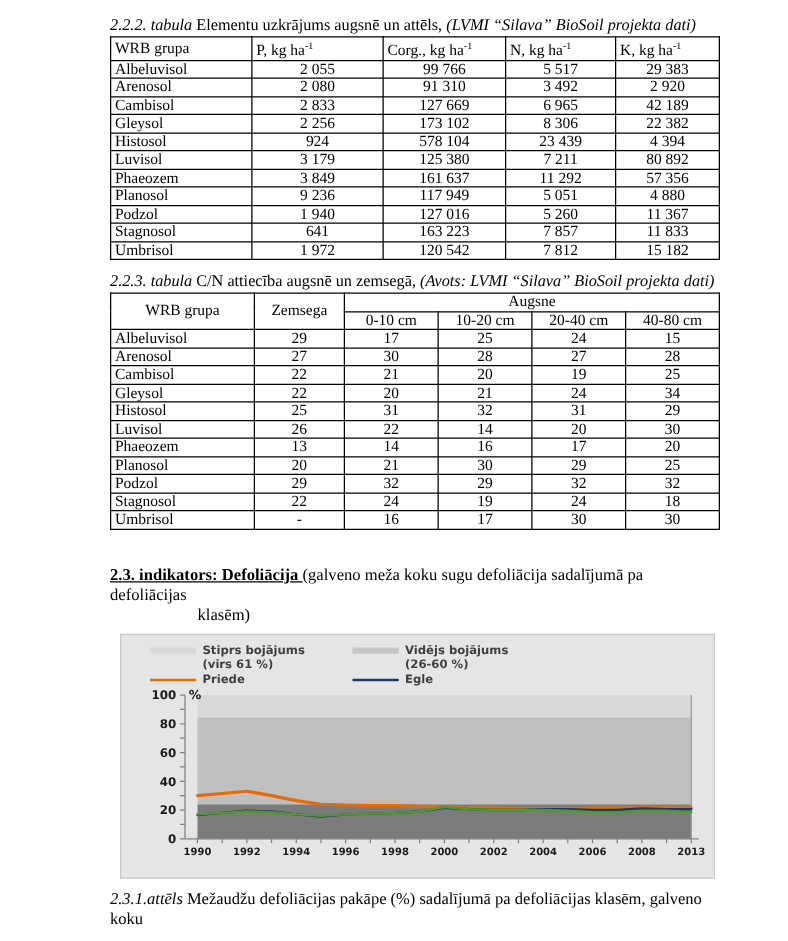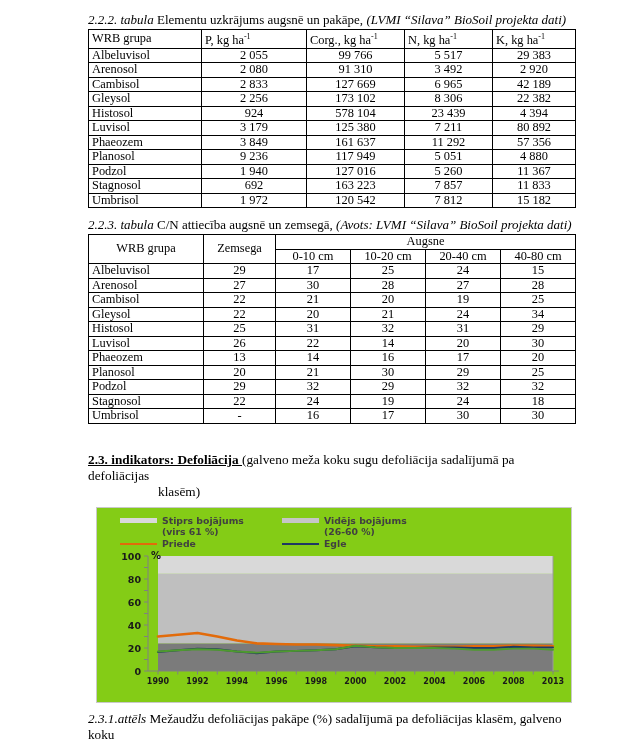--- a/index.html
+++ b/index.html
@@ -47,7 +47,7 @@
 <div class="page">
   <div class="content">
 
-    <p class="tbl-title"><i>2.2.2. tabula</i><span> Elementu uzkrājums augsnē un pakāpe, </span><i>(LVMI “Silava” BioSoil projekta dati)</i></p>
+    <p class="tbl-title"><i>2.2.2. tabula</i><span> Elementu uzkrājums augsnē un attēls, </span><i>(LVMI “Silava” BioSoil projekta dati)</i></p>
 
     <table class="t1">
       <colgroup>

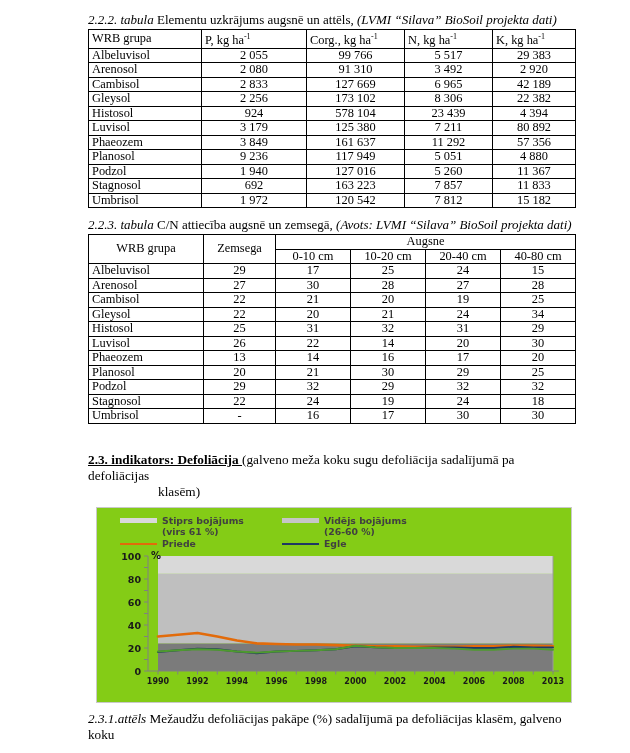--- a/index.html
+++ b/index.html
@@ -132,7 +132,7 @@
           </tr>
           <tr>
             <td class="left">Stagnosol</td>
-            <td>692</td>
+            <td>641</td>
             <td>163 223</td>
             <td>7 857</td>
             <td>11 833</td>

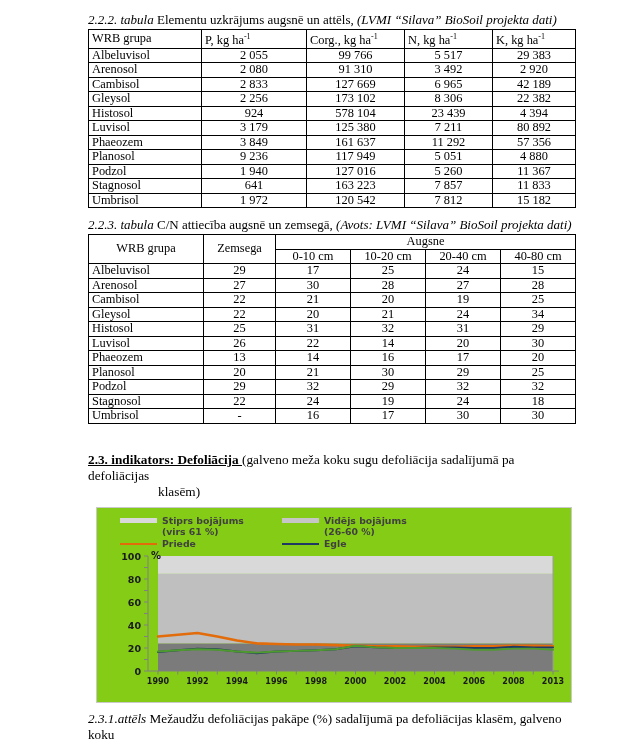--- a/index.html
+++ b/index.html
@@ -26,7 +26,7 @@
   .indent2{padding-left:70px;}
 
   .chartbox{box-sizing:border-box;width:476px;height:196px;margin:7px 0 0 8px;
-            border:1px solid #c9c9c9;background:#84cc16;}
+            border:1px solid #c9c9c9;background:#e5e5e5;}
   .legend{display:flex;padding:7px 0 1px 23px;}
   .lcol{width:162px;}
   .lrow{display:flex;align-items:flex-start;}

